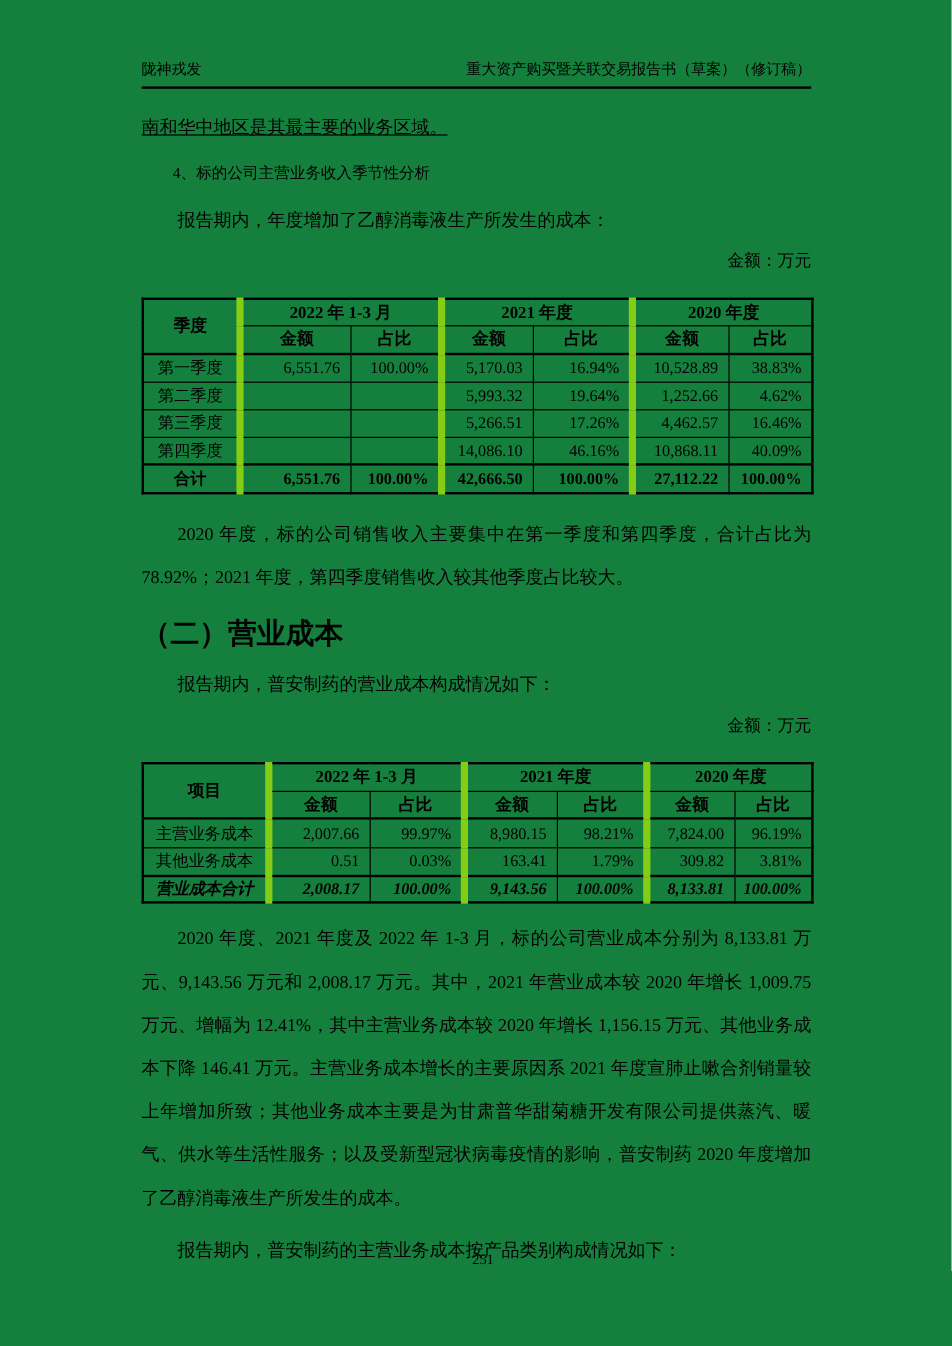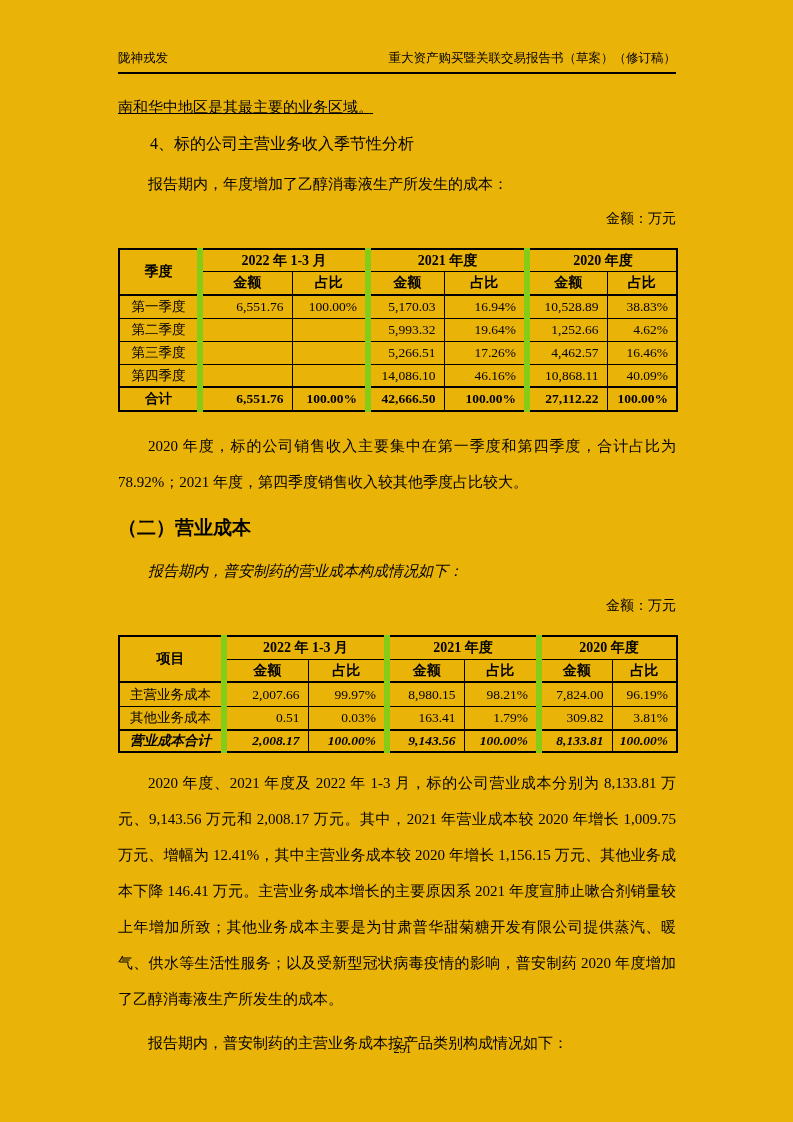--- a/index.html
+++ b/index.html
@@ -8,7 +8,7 @@
     width: 793px;
     height: 1122px;
     margin: 0 auto;
-    background: #eab308;
+    background: #15803d;
     color: #000;
     font-family: "Liberation Serif", "DejaVu Serif", serif;
     overflow: hidden;

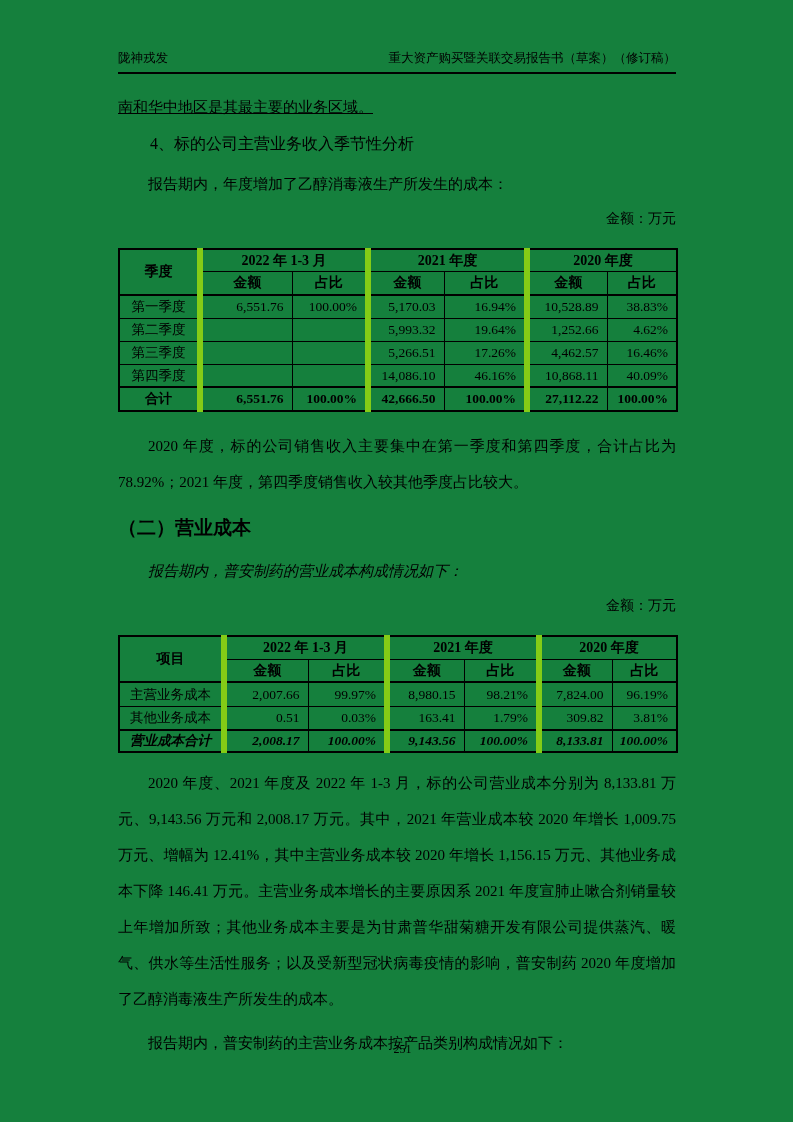--- a/index.html
+++ b/index.html
@@ -34,7 +34,7 @@
   .indent { text-indent: 2em; }
   .multiline { line-height: 36px; }
   .p-cont   { margin-top: 22px; text-decoration: underline; }
-  .h4       { margin-top: 12px; font-size: 16px; line-height: 22px; text-indent: 2em; font-weight: normal; }
+  .h4       { margin-top: 12px; font-size: 13px; line-height: 22px; text-indent: 2em; font-weight: normal; }
   .p-intro1 { margin-top: 18px; }
   .unit     { margin-top: 10px; font-size: 14px; line-height: 18px; text-align: right; }
   .p-an1    { margin-top: 16px; }

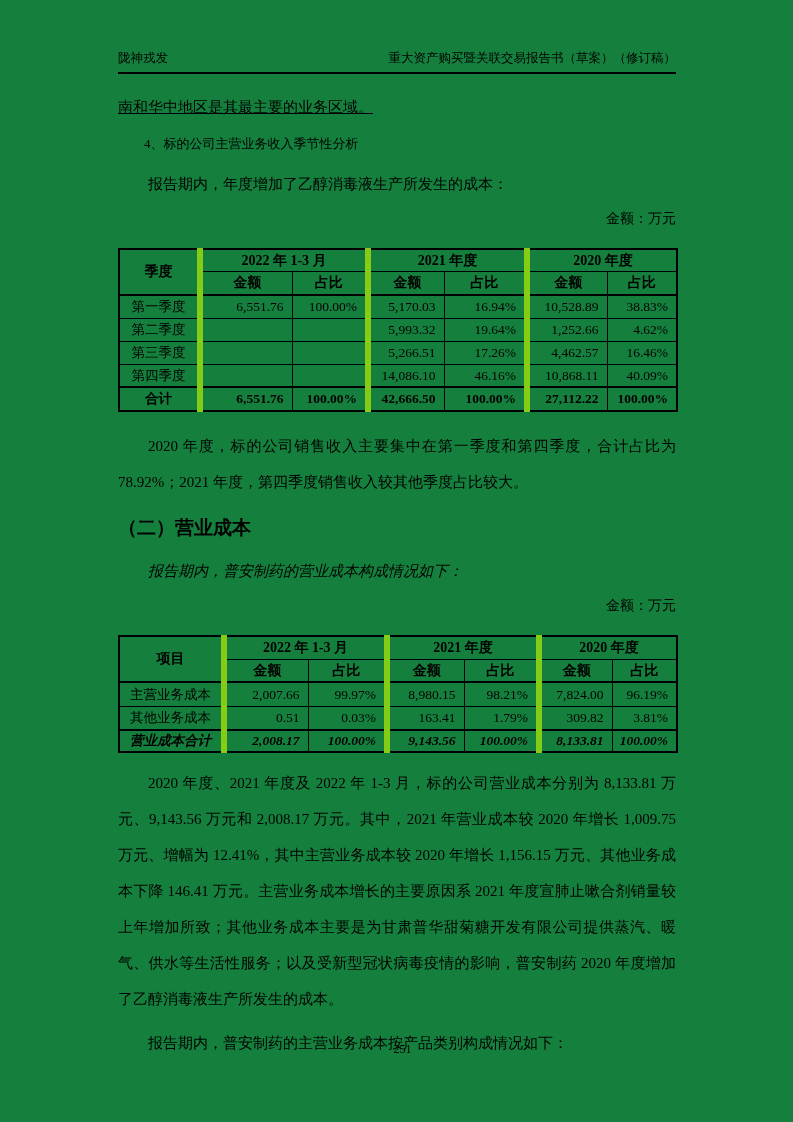--- a/index.html
+++ b/index.html
@@ -40,10 +40,10 @@
   .p-an1    { margin-top: 16px; }
   .h2 {
     margin-top: 16px;
-    font-size: 19px;
+    font-size: 24px;
     line-height: 26px;
     font-weight: bold;
-    font-family: Liberation Mono, monospace;
+    font-family: Liberation Serif, serif;
   }
   .p-intro2 { margin-top: 18px; font-style: italic; }
   .p-an2    { margin-top: 12px; }

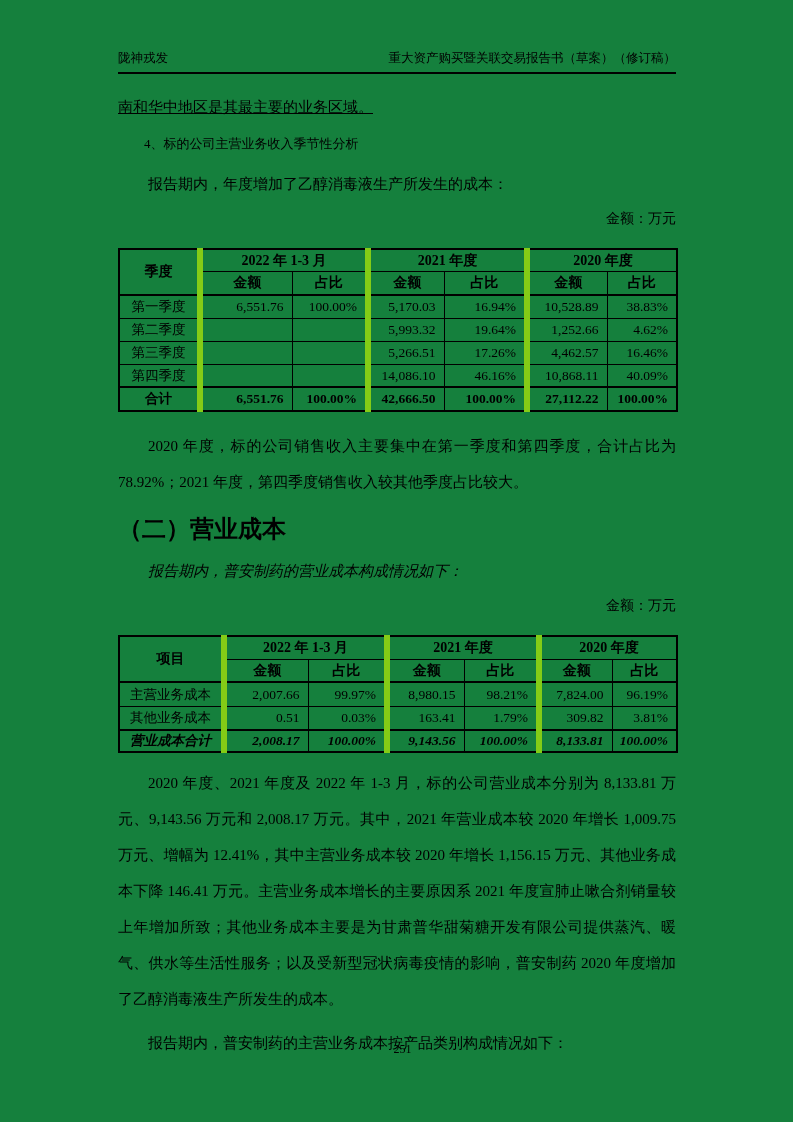--- a/index.html
+++ b/index.html
@@ -45,7 +45,7 @@
     font-weight: bold;
     font-family: Liberation Serif, serif;
   }
-  .p-intro2 { margin-top: 18px; font-style: italic; }
+  .p-intro2 { margin-top: 18px; }
   .p-an2    { margin-top: 12px; }
   .p-intro3 { margin-top: 8px; }
 

